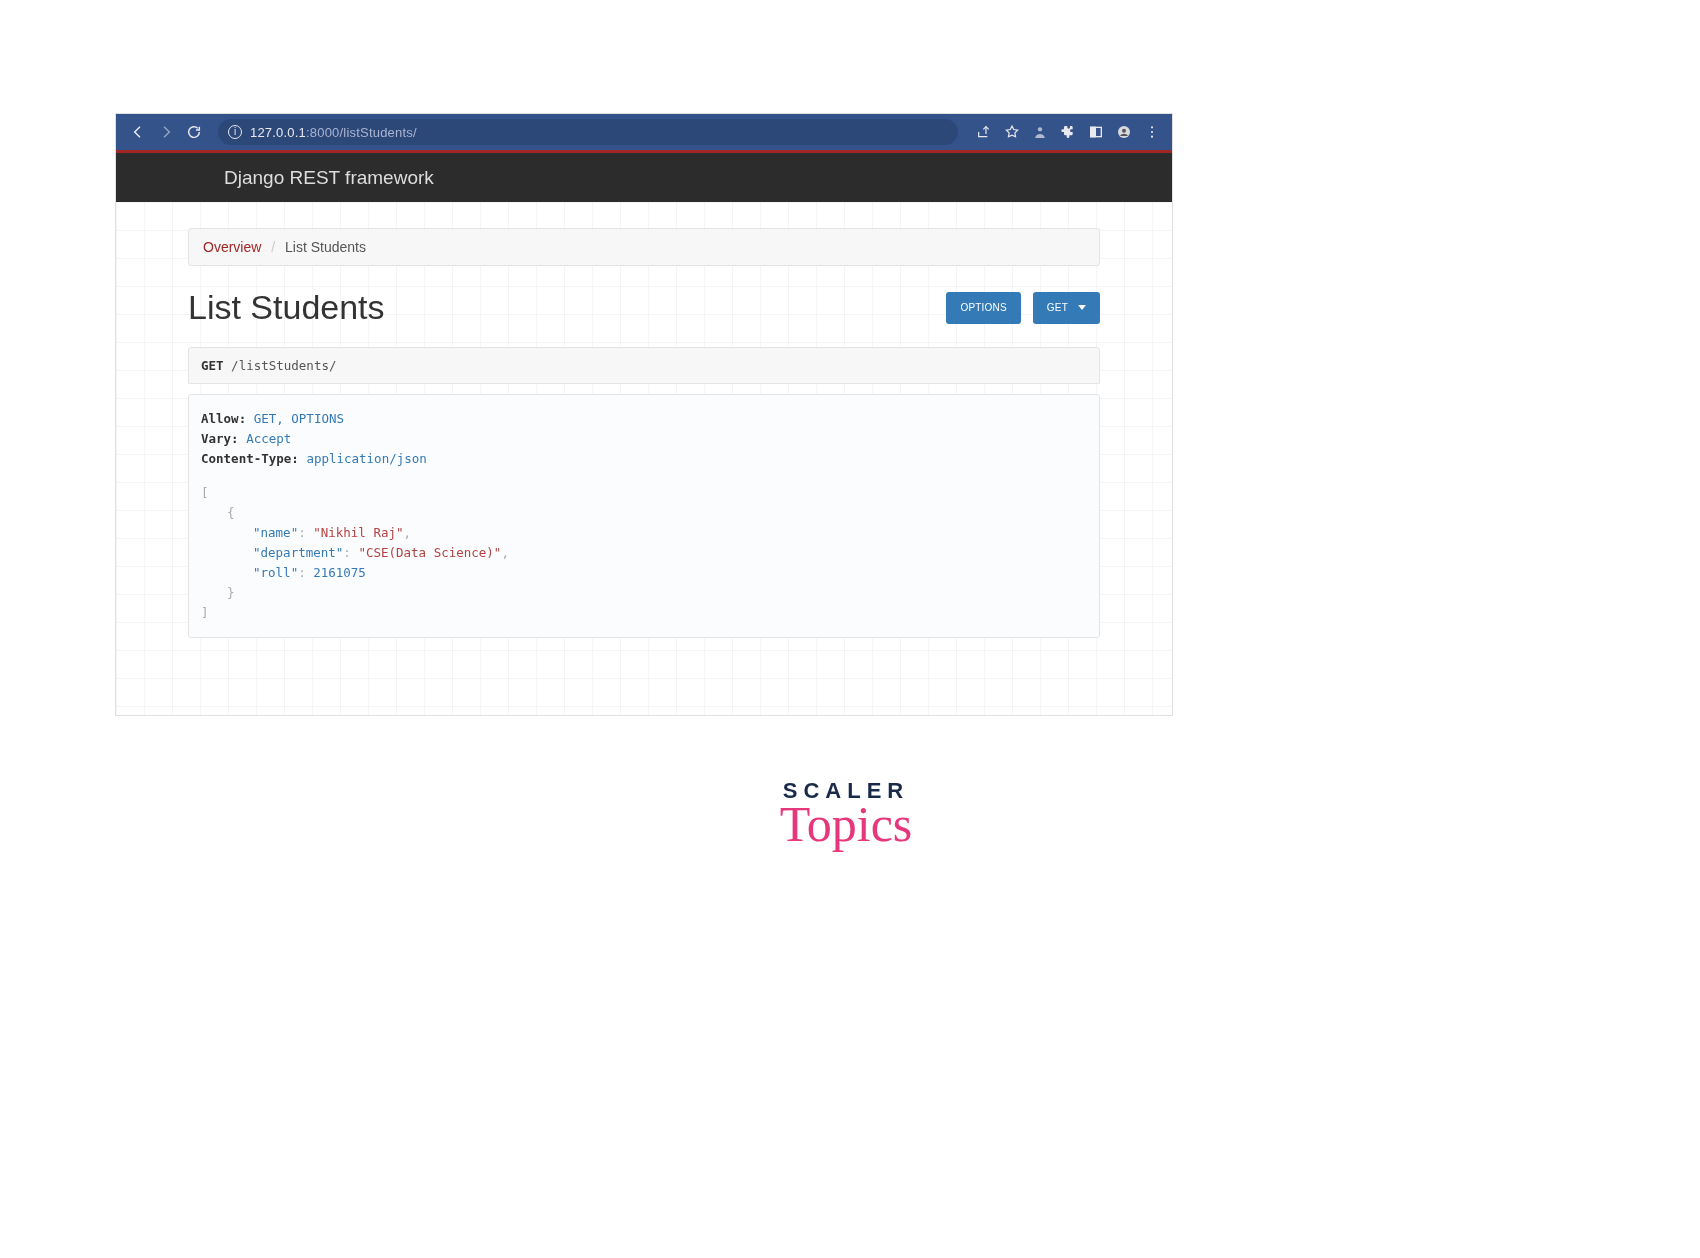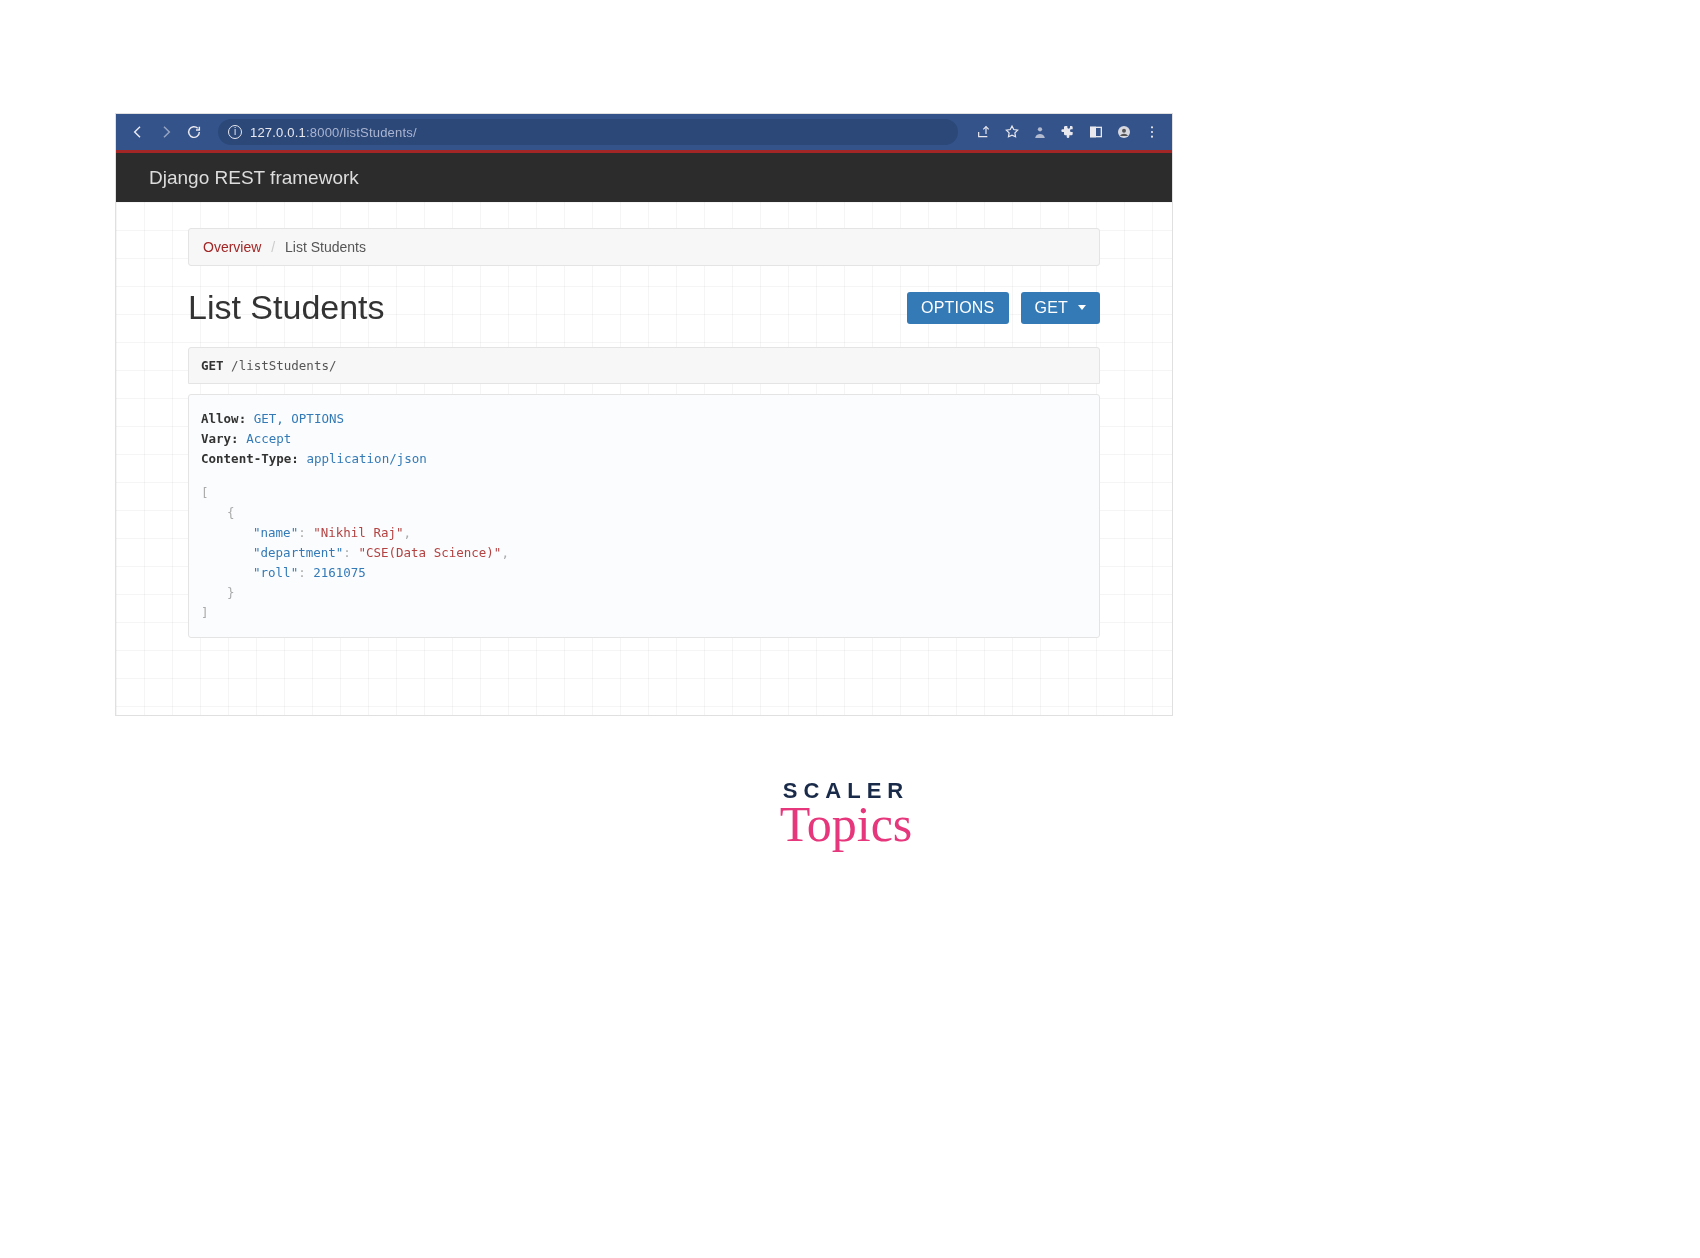--- a/index.html
+++ b/index.html
@@ -84,7 +84,7 @@
       background: #2c2c2c;
       display: flex;
       align-items: center;
-      padding-left: 33px;
+      padding-left: 108px;
     }
     .framework-title {
       color: #ddd;

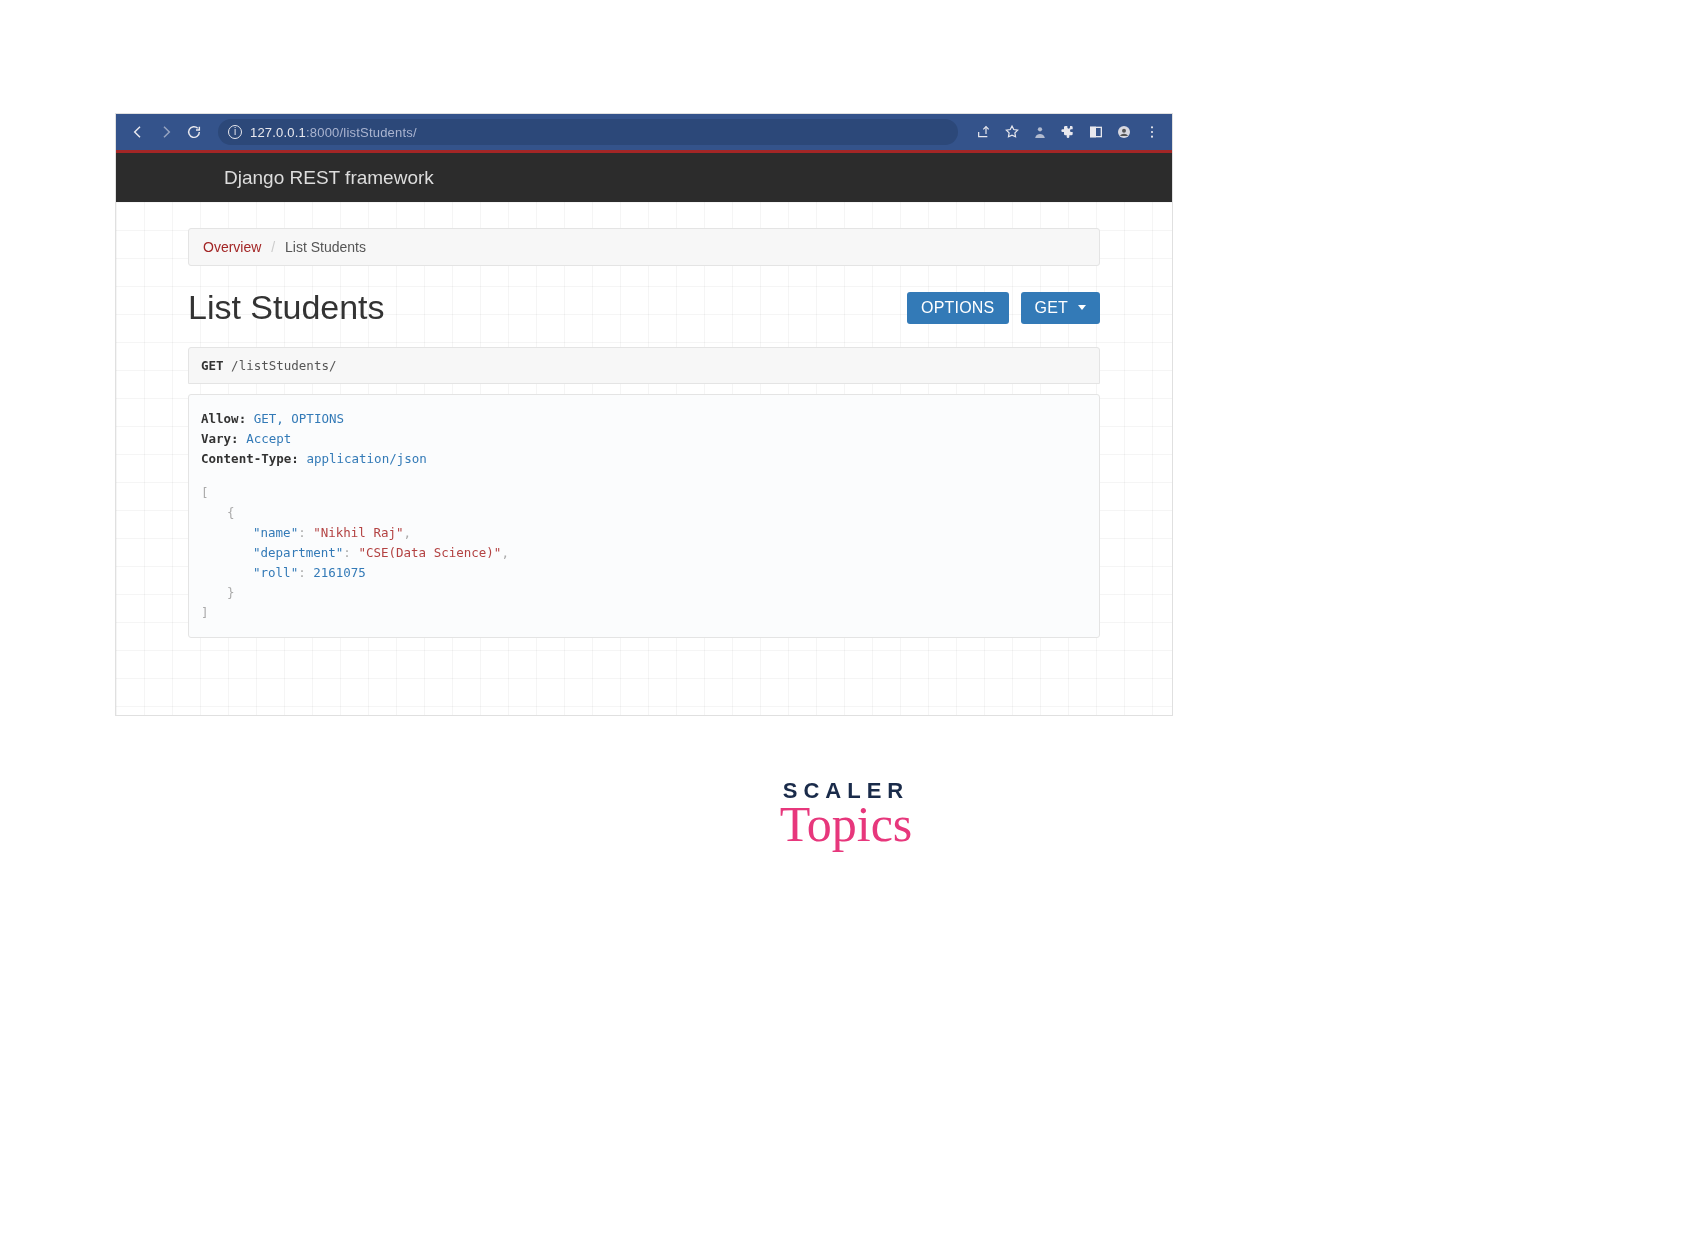--- a/index.html
+++ b/index.html
@@ -134,7 +134,7 @@
     .btn {
       background: #337ab7;
       color: #fff;
-      font-size: 16px;
+      font-size: 10px;
       letter-spacing: 0.2px;
       border: none;
       border-radius: 3px;

